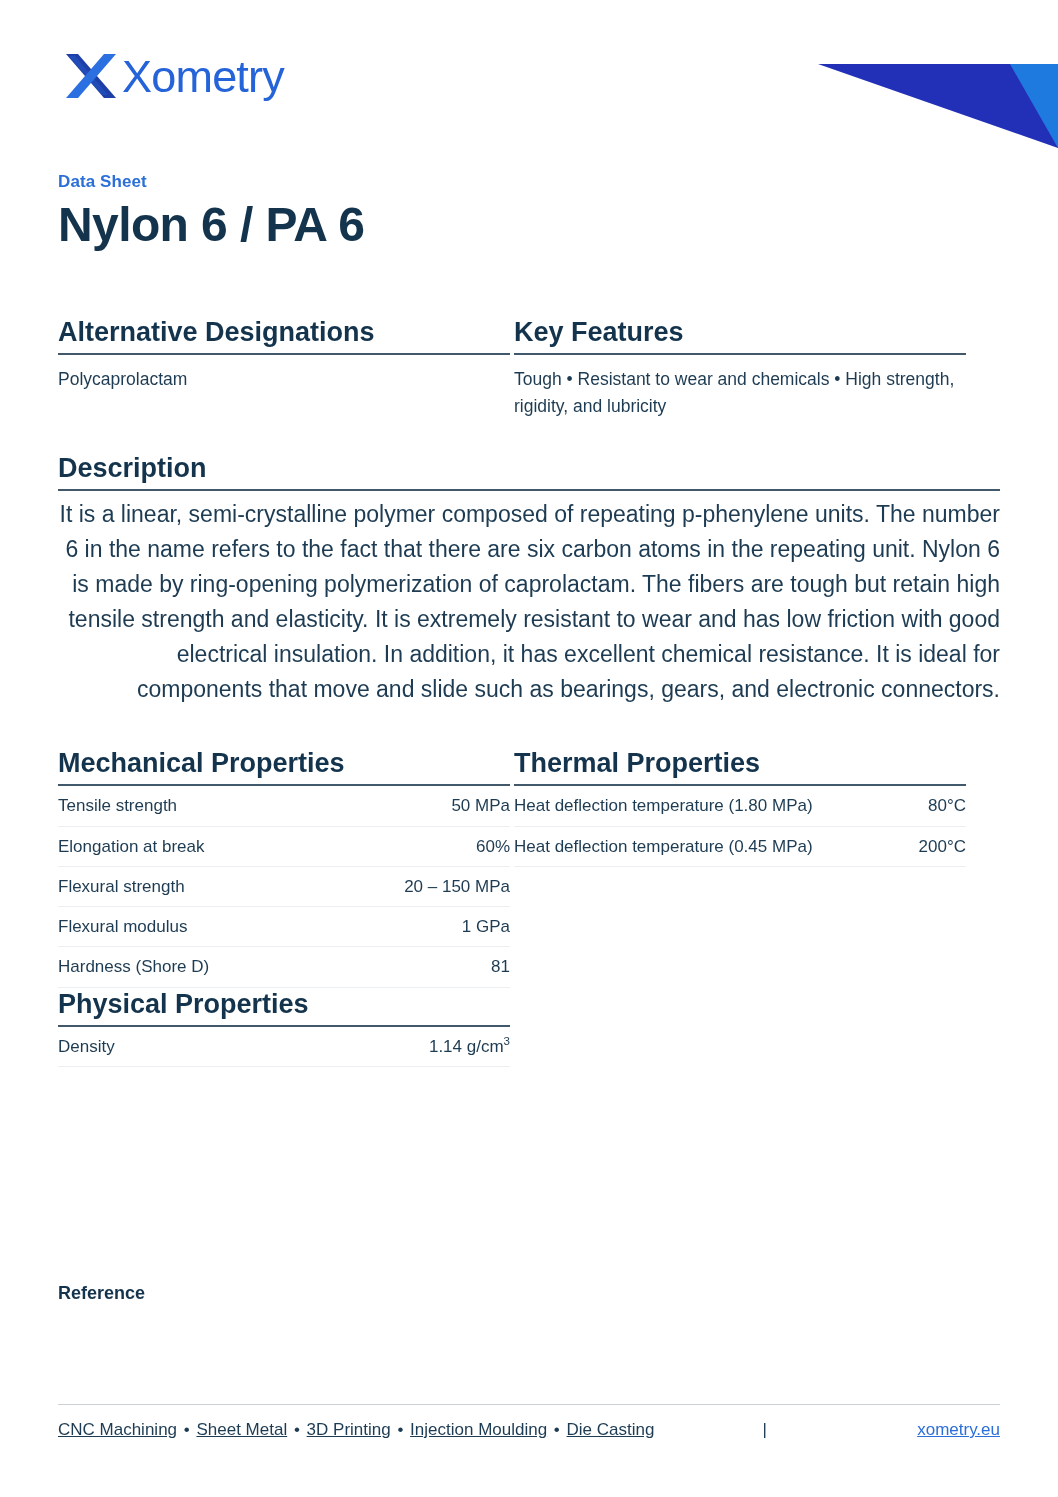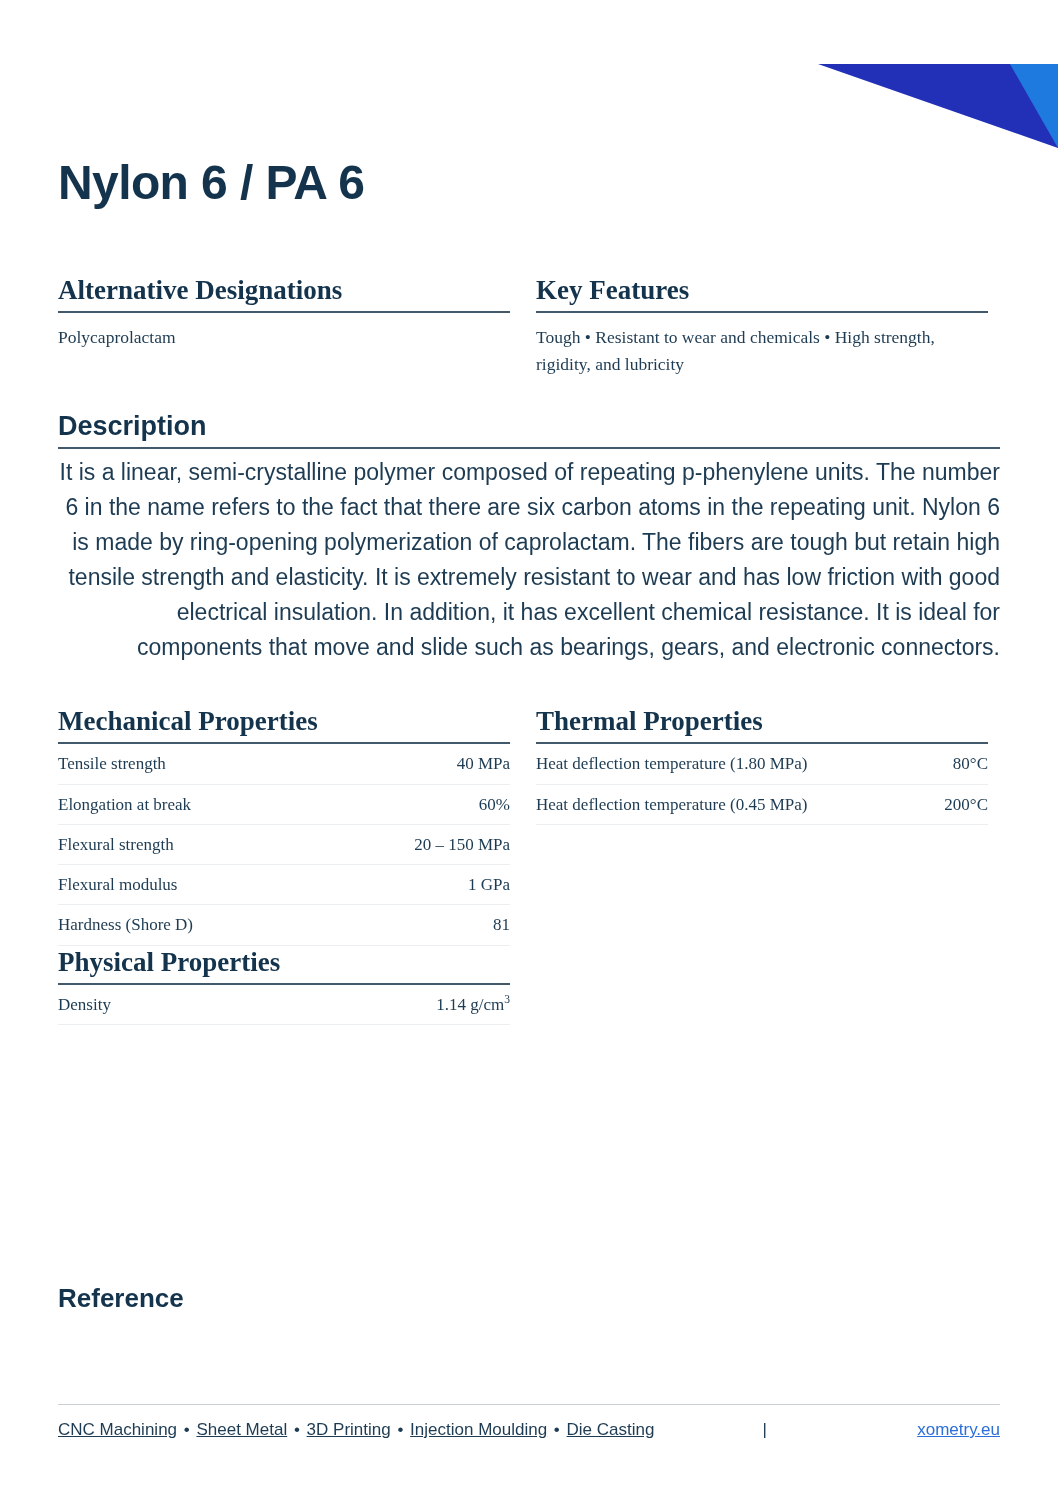--- a/index.html
+++ b/index.html
@@ -216,6 +216,14 @@
 
   <div class="header">
 
+    <div class="logo">
+      <svg class="logo-mark" viewBox="0 0 56 50">
+        <polygon points="3,3 15,3 53,47 41,47" fill="#1e3fa8"></polygon>
+        <polygon points="53,3 41,3 3,47 15,47" fill="#2b6fe0"></polygon>
+        <polygon points="6,5 12,5 45,44 39,44" fill="#2b6fe0" opacity="0.28"></polygon>
+      </svg>
+      <span class="logo-word">Xometry</span>
+    </div>
 
     <svg class="corner-graphic" viewBox="0 0 248 98">
       <polygon points="8,12 248,12 248,96" fill="#2230b8"></polygon>

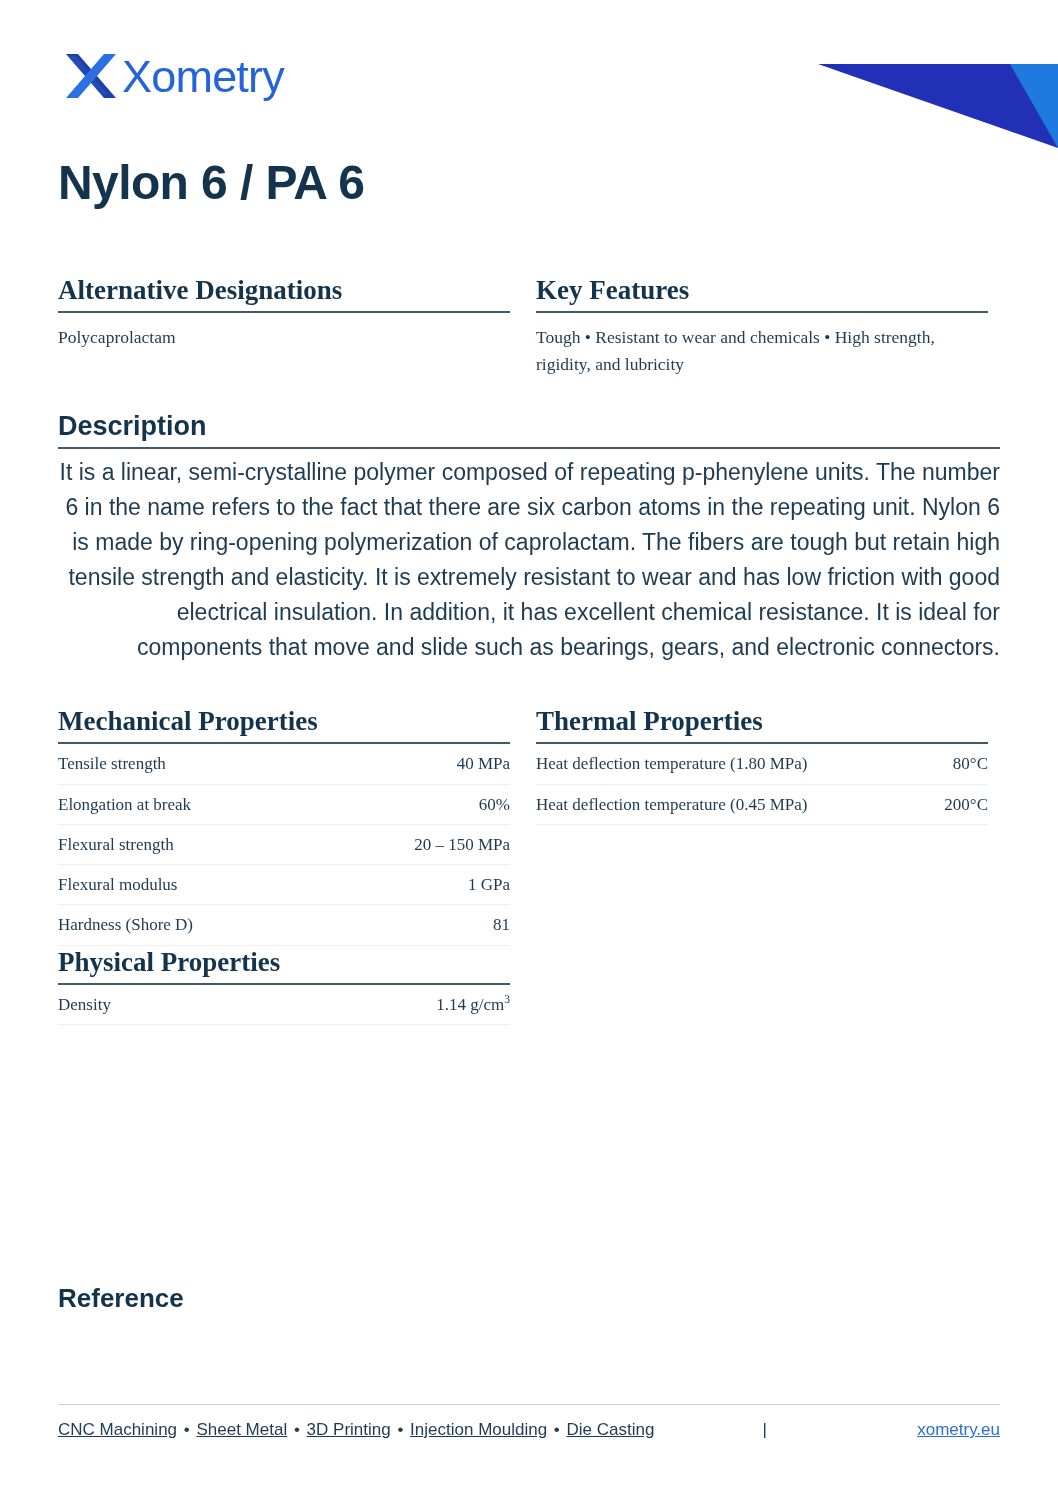--- a/index.html
+++ b/index.html
@@ -231,6 +231,7 @@
     </svg>
   </div>
 
+  <div class="eyebrow">Data Sheet</div>
   <h1 class="doc-title">Nylon 6 / PA 6</h1>
 
   <div class="cols row-top-1">

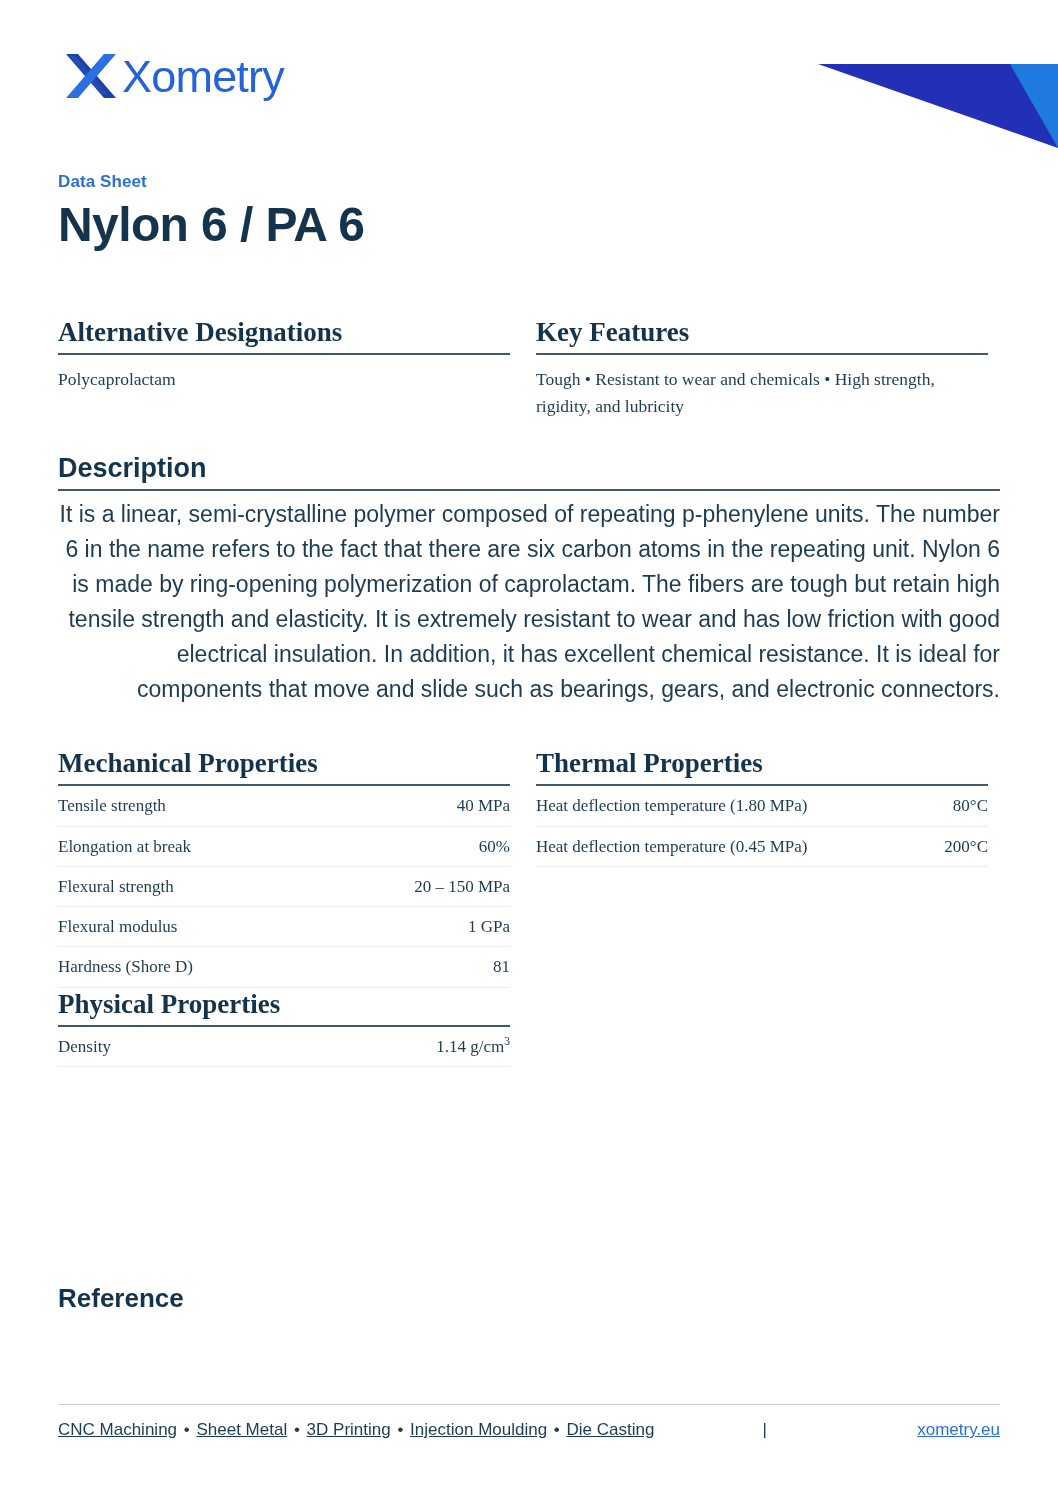--- a/index.html
+++ b/index.html
@@ -101,8 +101,7 @@
   
   .cols {
     display: flex;
-    gap: 26px;
-    font-family: Liberation Serif, serif;
+    gap: 4px;
   }
   .col {
     width: 452px;

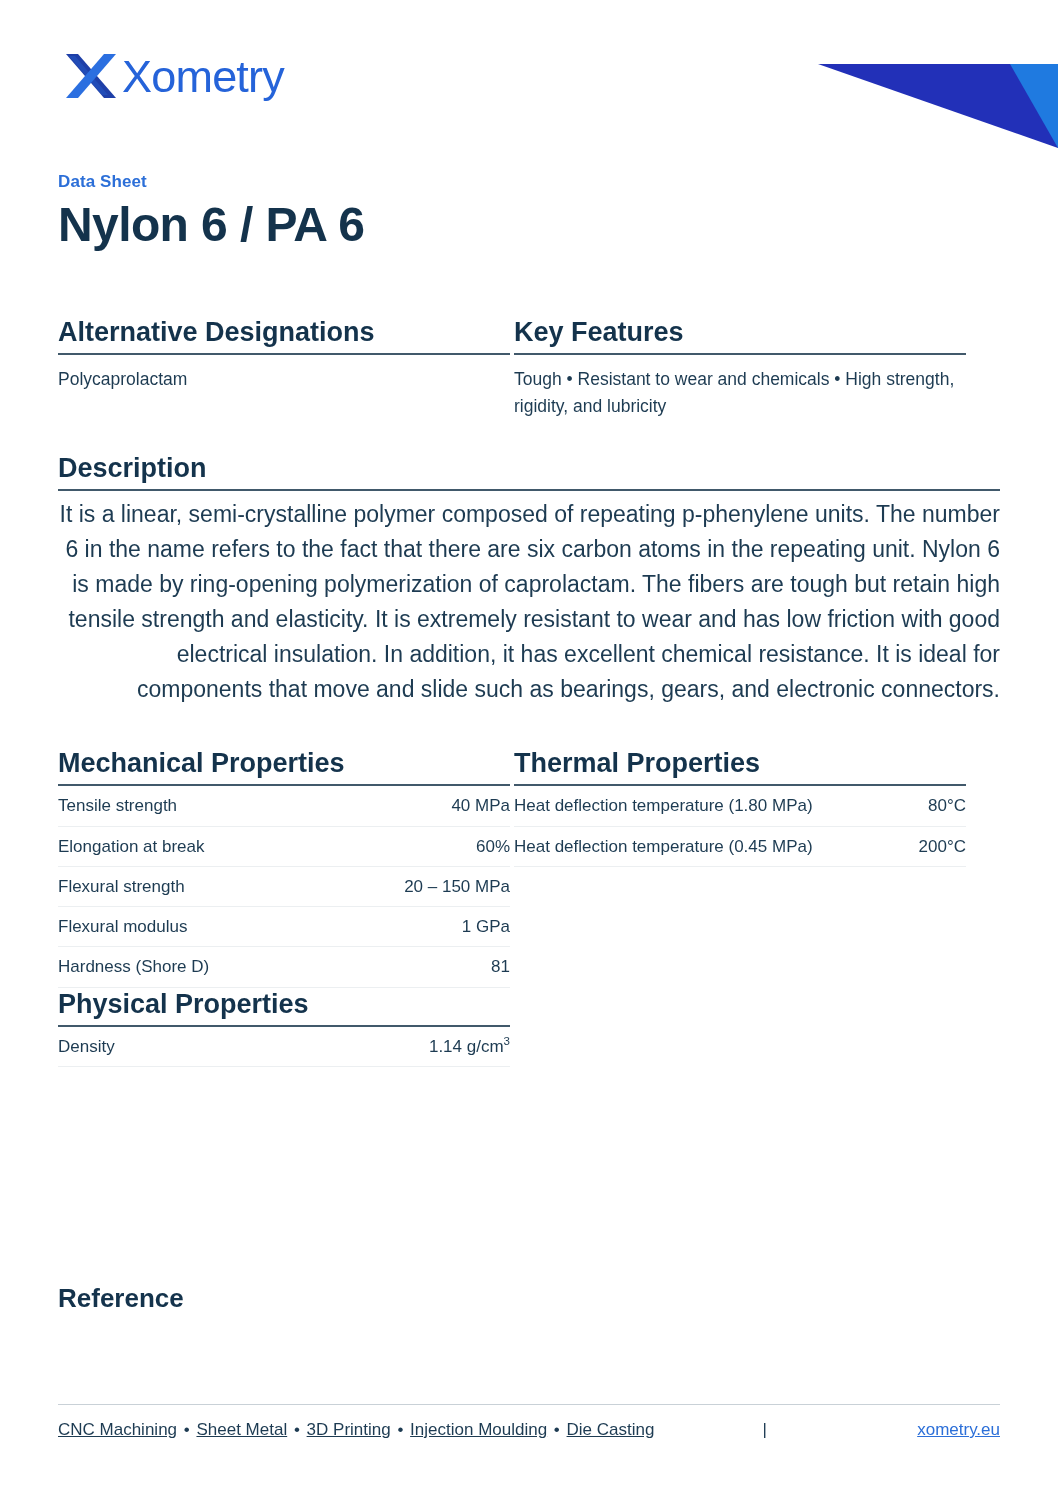--- a/index.html
+++ b/index.html
@@ -257,7 +257,7 @@
         <tbody>
             <tr>
               <td class="prop">Tensile strength</td>
-              <td class="val">40 MPa</td>
+              <td class="val">50 MPa</td>
             </tr>
             <tr>
               <td class="prop">Elongation at break</td>

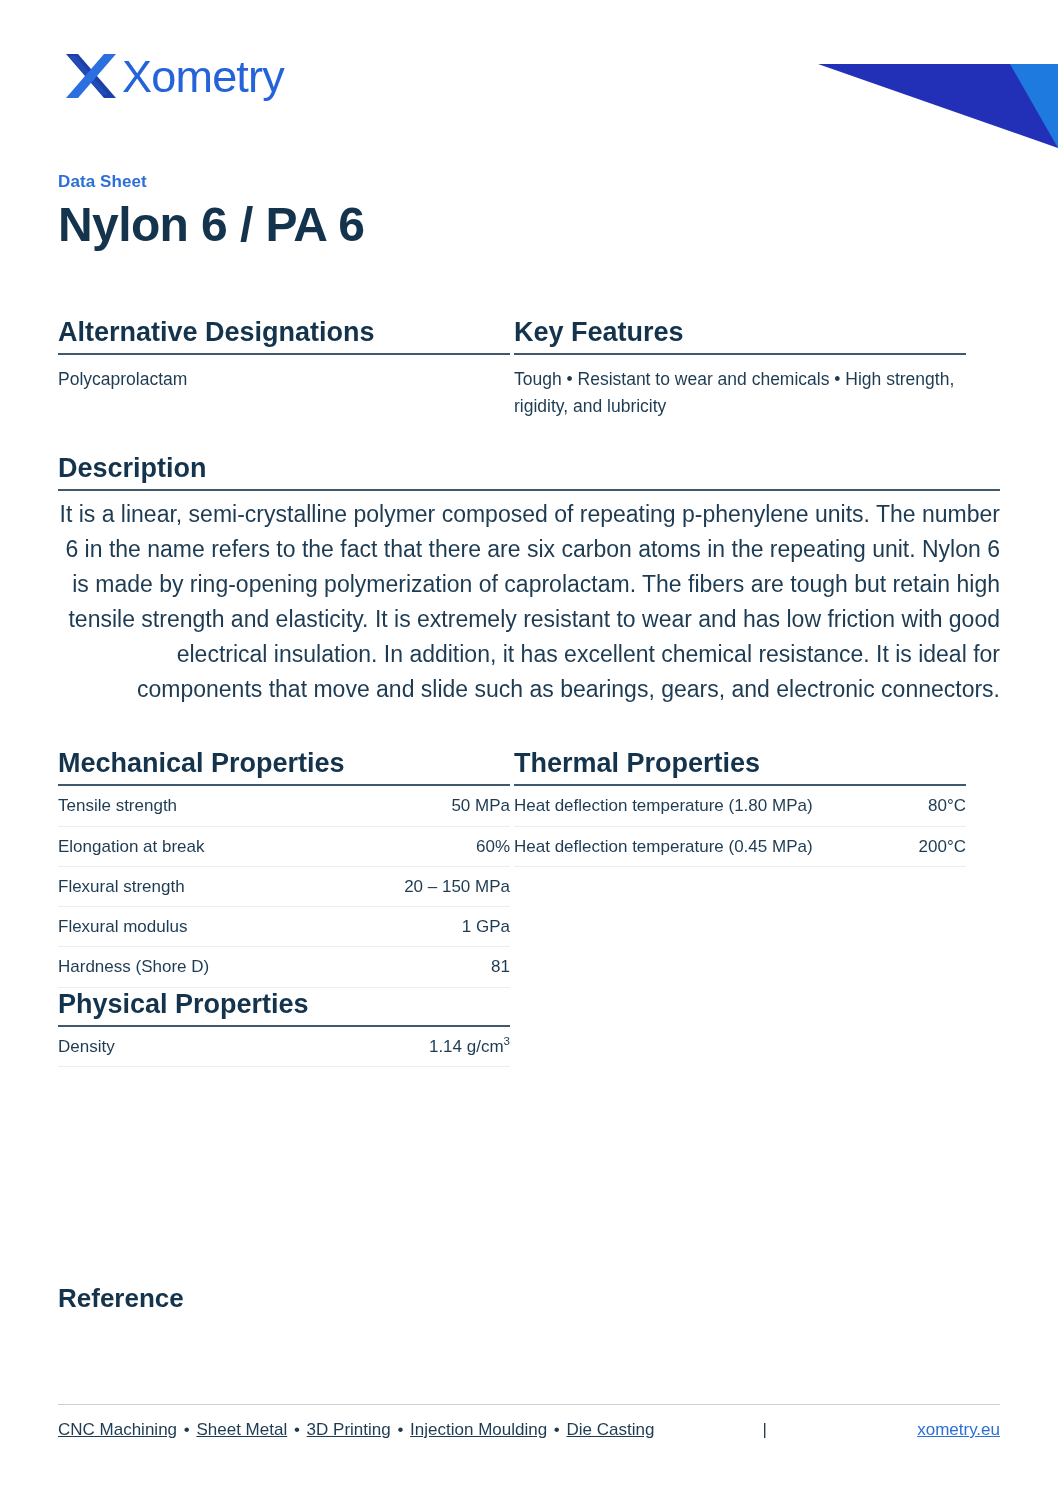--- a/index.html
+++ b/index.html
@@ -158,7 +158,7 @@
     display: flex;
   }
   .ref-label {
-    font-size: 26px;
+    font-size: 18px;
     font-weight: bold;
     color: #14334c;
     width: 196px;

